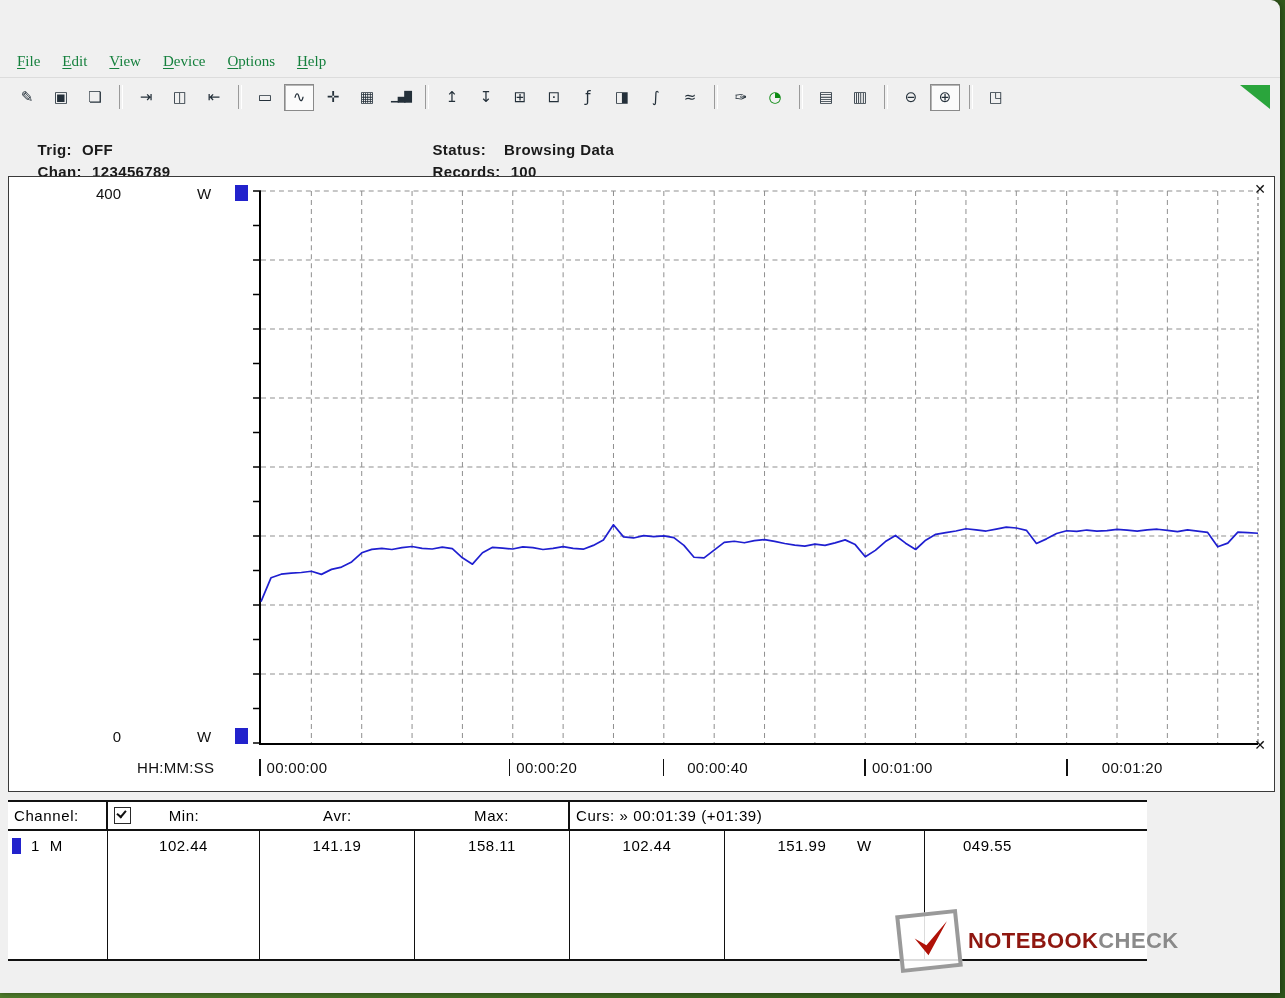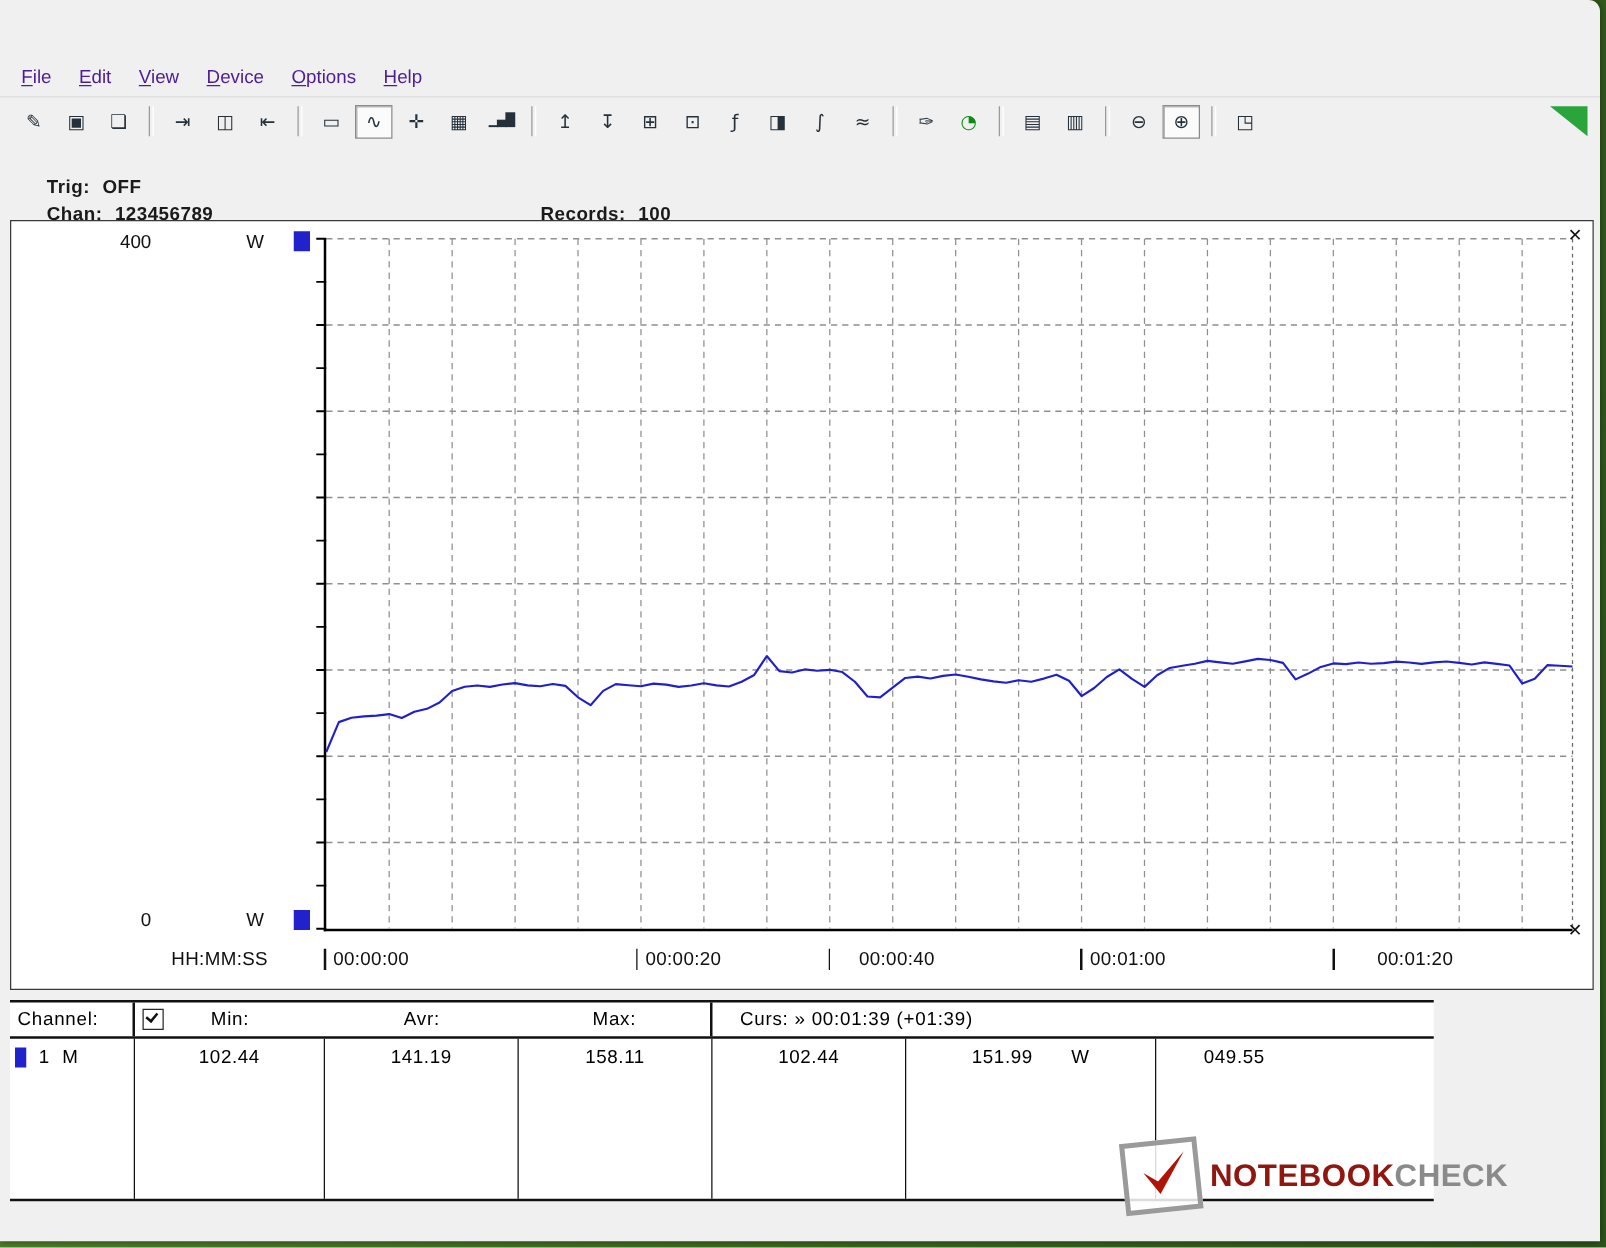--- a/index.html
+++ b/index.html
@@ -28,7 +28,7 @@
   
   .menubar{position:absolute;left:0;top:46px;right:0;height:31px;background:#f0f0f0;
     display:flex;align-items:center;padding-left:6px;font-size:15px;color:#111;}
-  .menu-item{padding:4px 11px;background:transparent;border:0;font-size:15px;color:#4c1d95;cursor:default;}
+  .menu-item{padding:4px 11px;background:transparent;border:0;font-size:15px;color:#15803d;cursor:default;font-family:Liberation Serif, serif;}
   .menu-item u{text-decoration:underline;text-underline-offset:2px;}
 
   

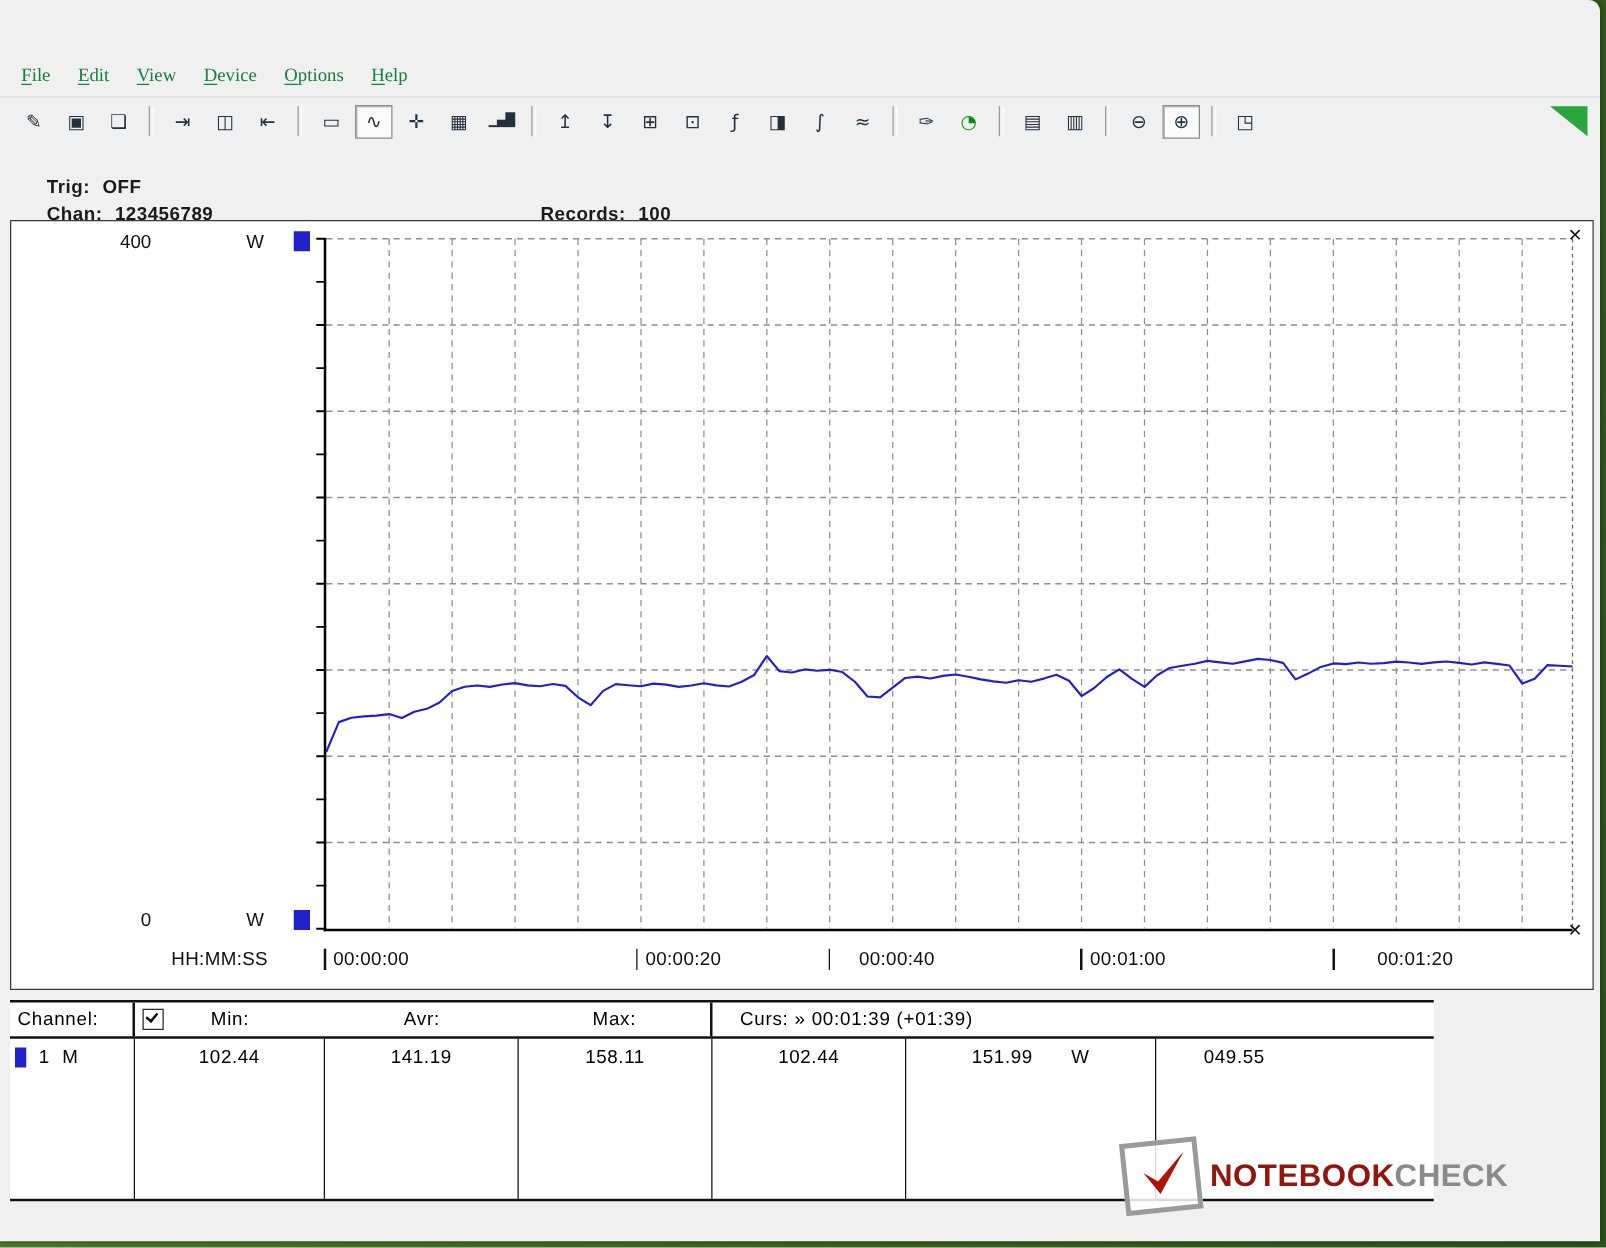--- a/index.html
+++ b/index.html
@@ -162,6 +162,9 @@
     <div class="cell" style="left:10px;top:30px">
       <span class="lab">Chan:</span><span>123456789</span>
     </div>
+    <div class="cell" style="left:405px;top:8px">
+      <span class="lab" style="margin-right:18px">Status:</span><span>Browsing Data</span>
+    </div>
     <div class="cell" style="left:405px;top:30px">
       <span class="lab">Records:</span><span style="margin-right:22px">100</span>
       <span class="lab">Intrv.</span><span>1.0</span>

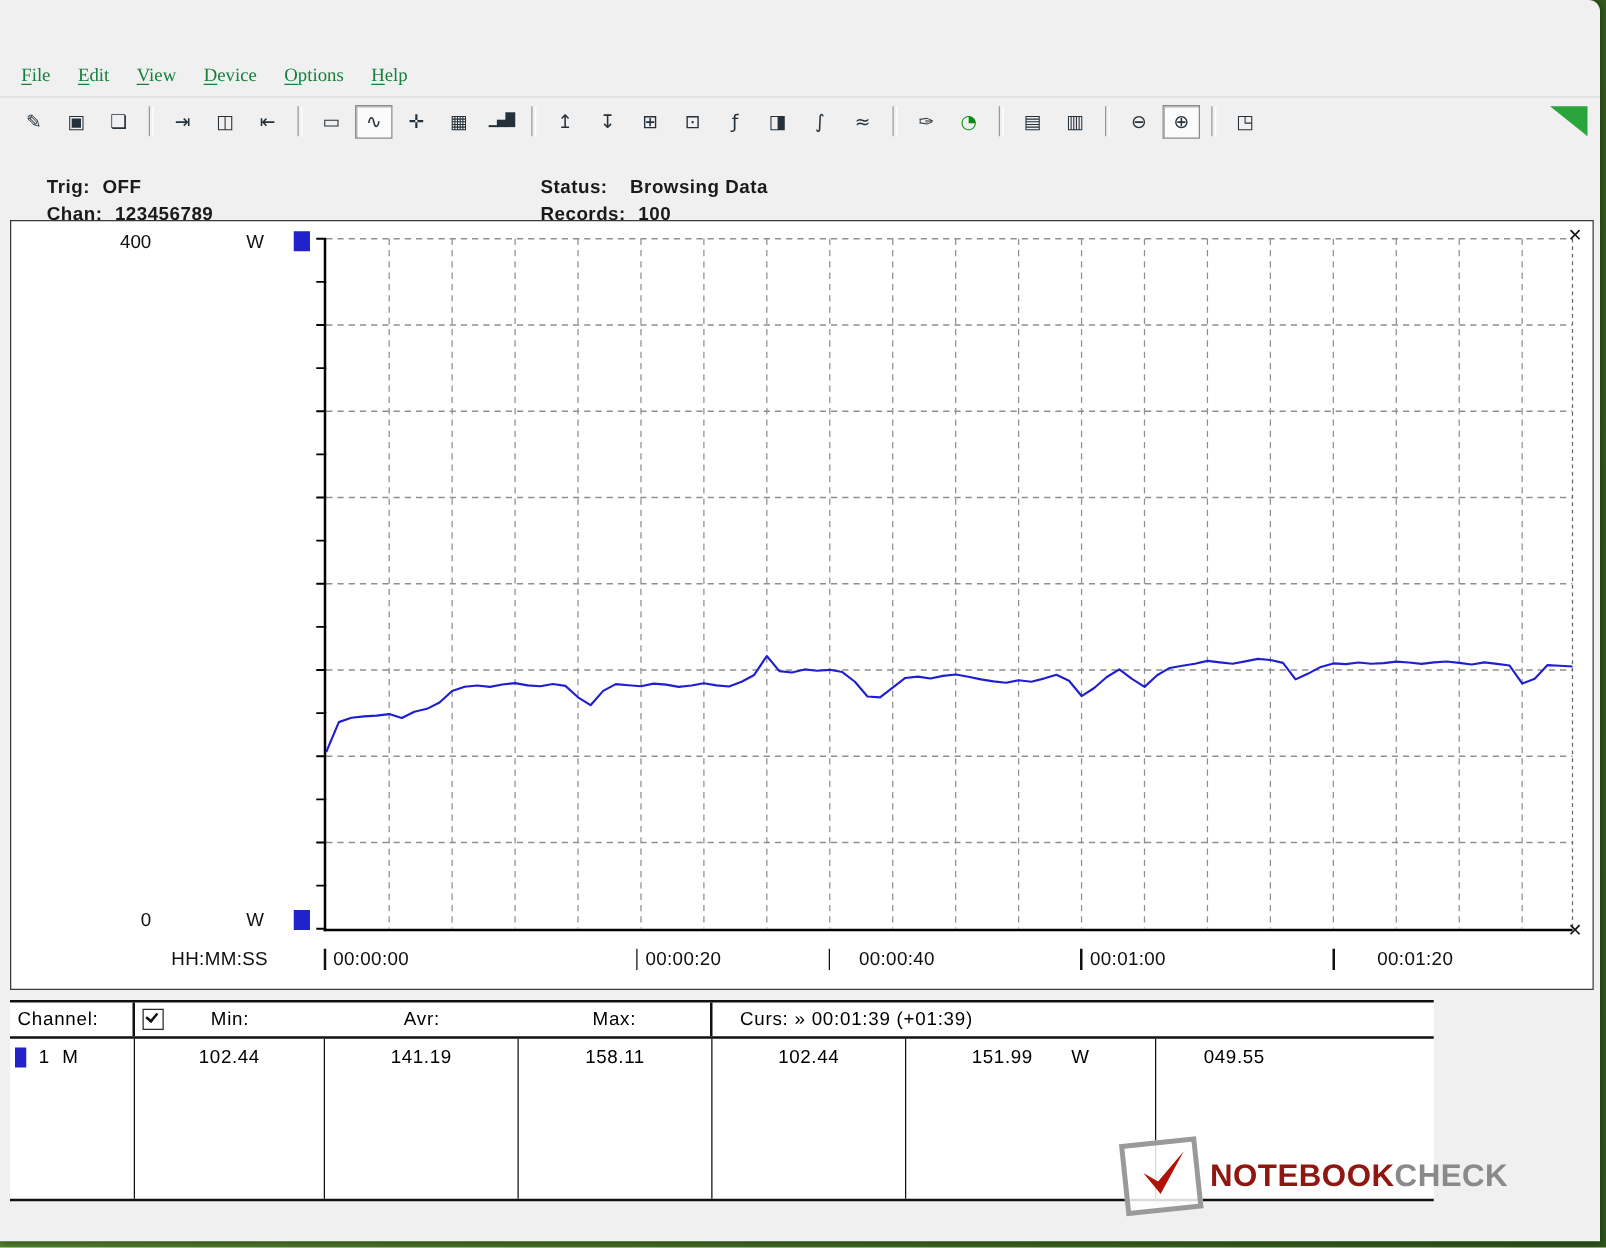--- a/index.html
+++ b/index.html
@@ -76,7 +76,7 @@
   .thead .h1{position:relative;height:100%;display:flex;align-items:center;justify-content:center;}
   .thead .h2,.thead .h3{height:100%;display:flex;align-items:center;justify-content:center;}
   .thead .h3{border-right:2px solid #111;}
-  .thead .hcurs{grid-column:5/8;padding-left:22px;}
+  .thead .hcurs{grid-column:5/8;padding-left:6px;}
   .checkbox{position:absolute;left:6px;top:5px;width:15px;height:15px;background:#fff;border:1.6px solid #2a2a2a;}
   .checkbox.checked::after{content:"";position:absolute;left:2px;top:2px;width:7px;height:4px;
     border-left:2px solid #111;border-bottom:2px solid #111;transform:rotate(-50deg);}

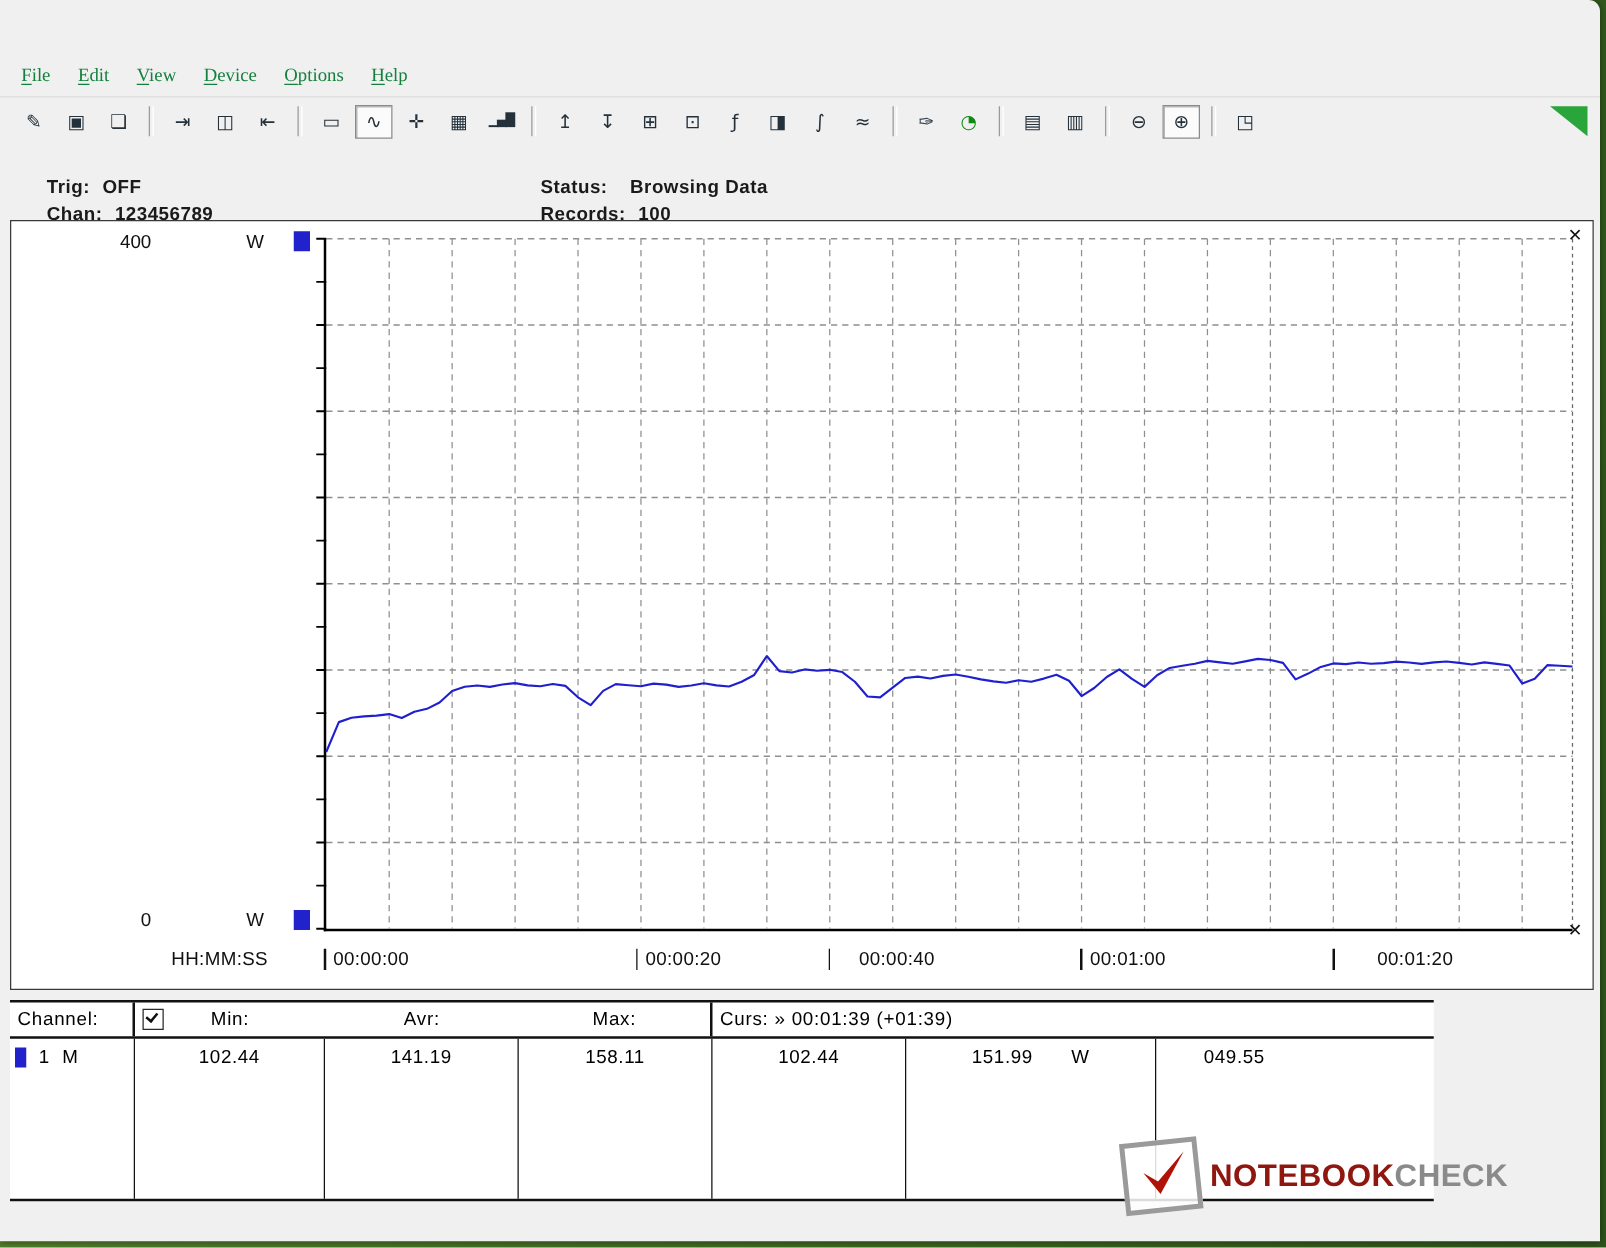--- a/index.html
+++ b/index.html
@@ -99,7 +99,7 @@
   .wm-box{width:54px;height:50px;border:4px solid #9a9a9a;background:rgba(255,255,255,.85);
     transform:rotate(-6deg);display:flex;align-items:center;justify-content:center;}
   .wm-check{width:40px;height:40px;}
-  .wm-text{margin-left:8px;font-size:25px;font-weight:800;letter-spacing:.4px;white-space:nowrap;}
+  .wm-text{margin-left:8px;font-size:22px;font-weight:800;letter-spacing:.4px;white-space:nowrap;}
   .wm-red{color:#8f1710;}
   .wm-gray{color:#8a8a8a;}
 </style>

